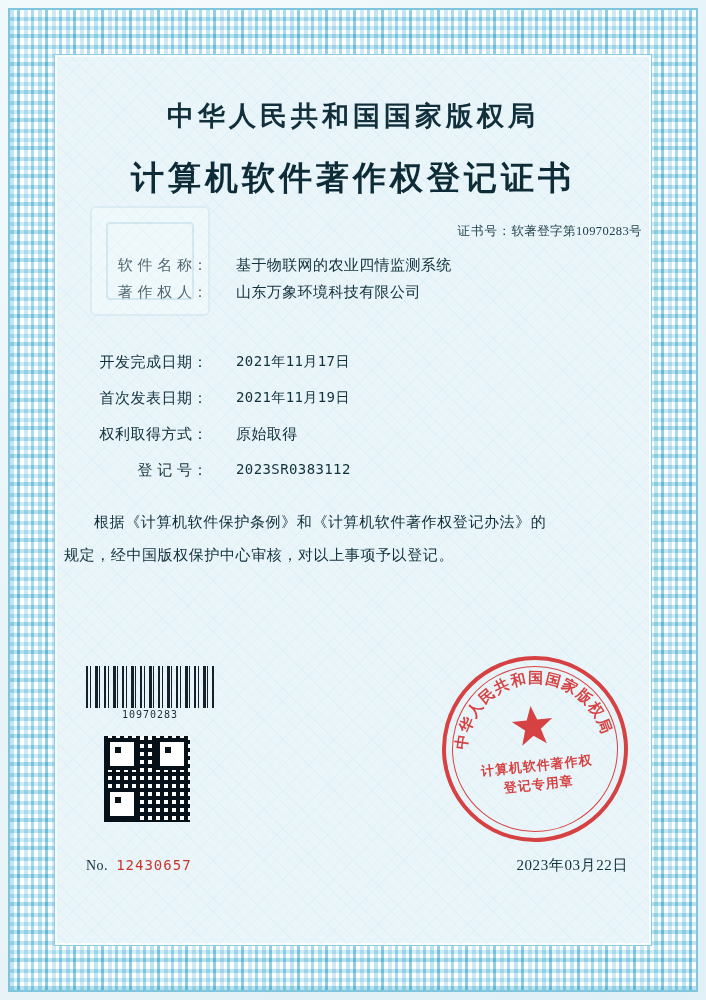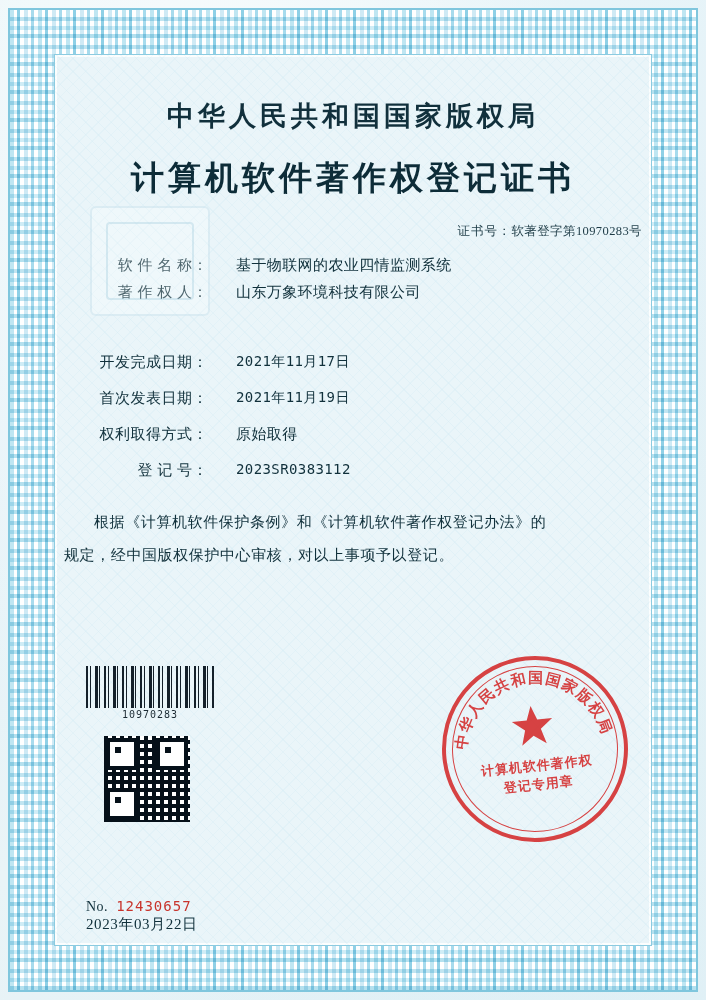--- a/index.html
+++ b/index.html
@@ -295,10 +295,10 @@
     position: absolute;
     left: 30px;
     right: 16px;
-    top: 842px;
+    top: 800px;
     display: flex;
+    justify-content: space-between;
     align-items: baseline;
-    flex-direction: column;
   }
   .serial {
     font-size: 14px;

